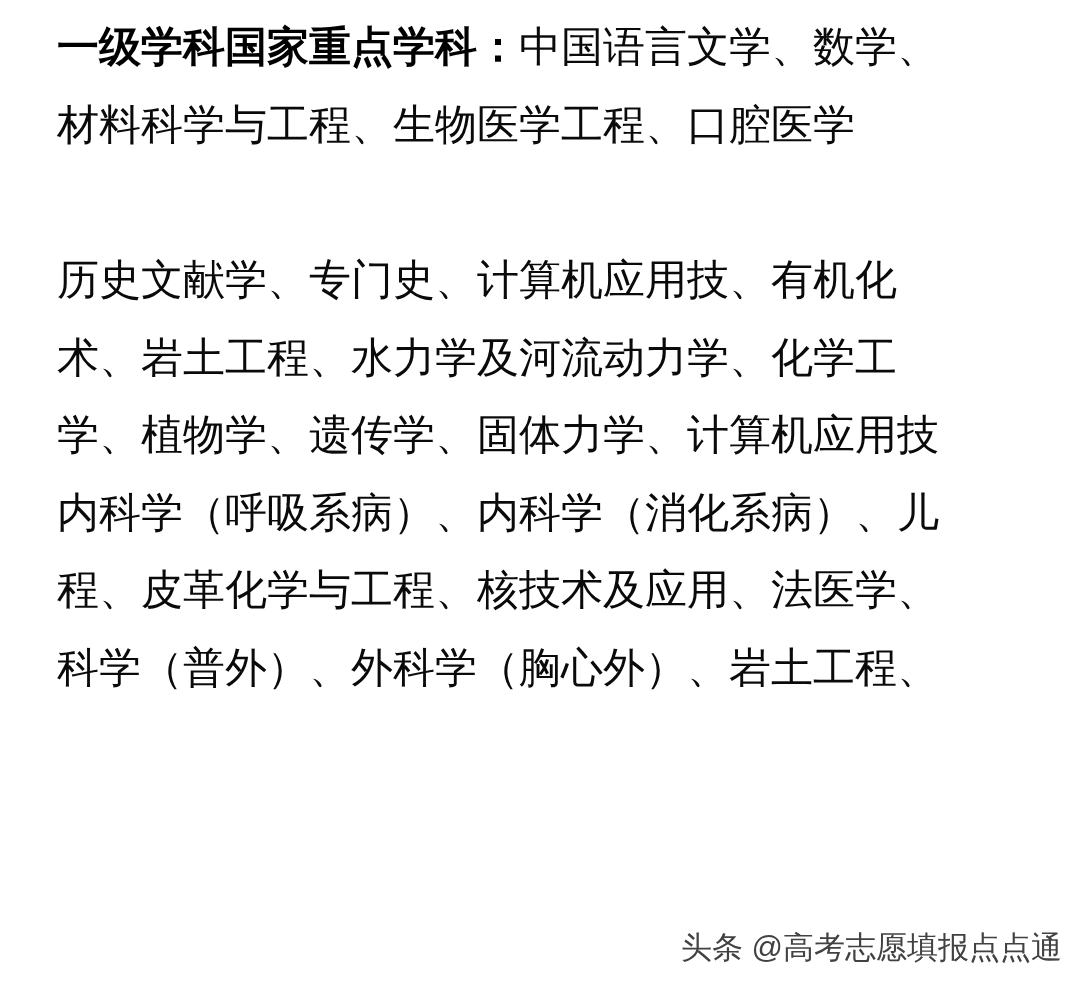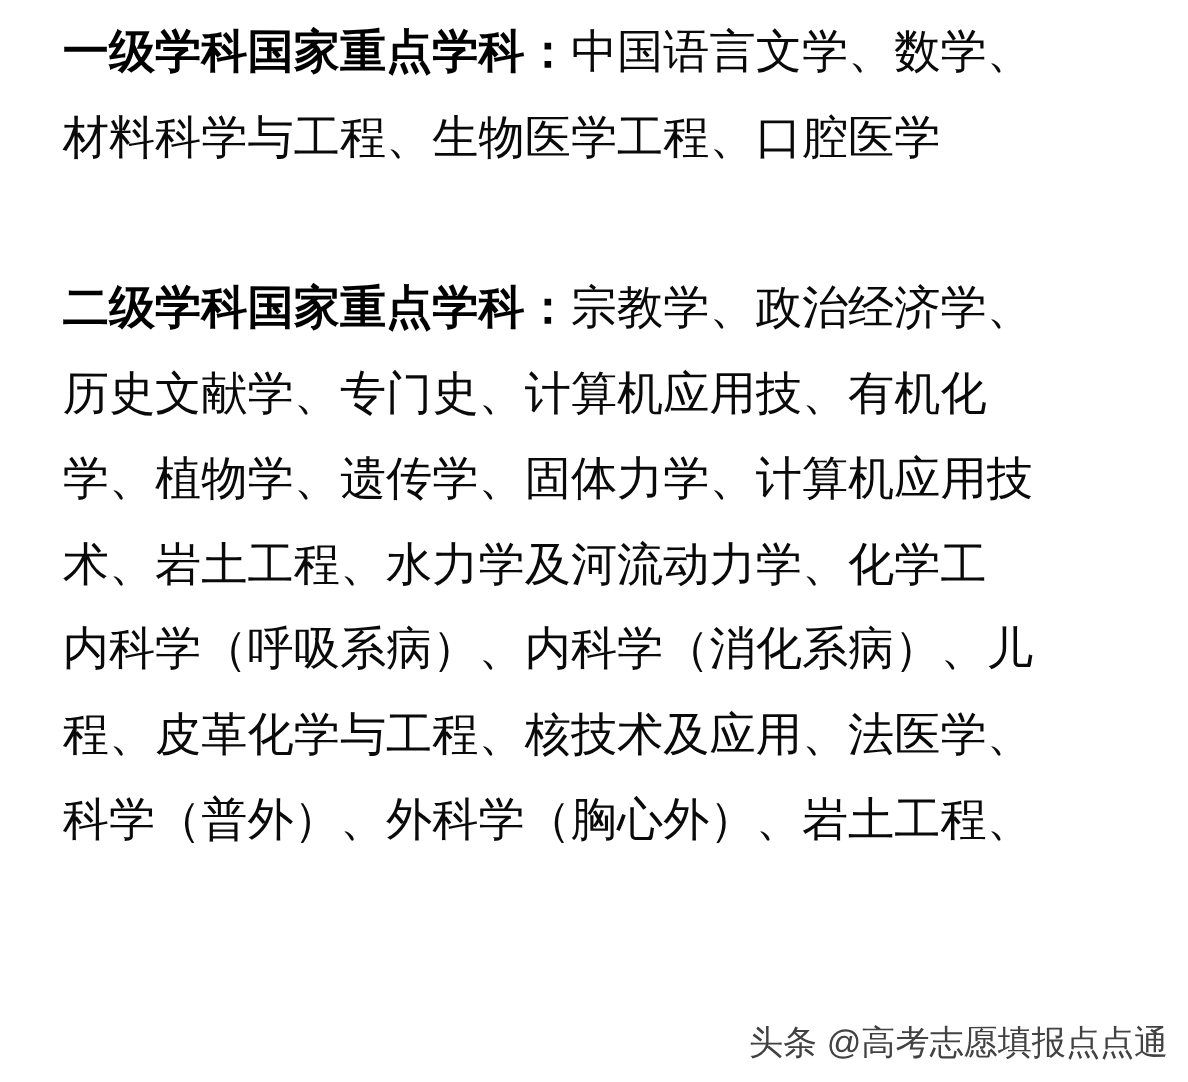--- a/index.html
+++ b/index.html
@@ -64,7 +64,6 @@
   </p>
 
   <p class="para">
-    <span class="line"><span class="heading">二级学科国家重点学科：</span><span>宗教学、政治经济学、</span></span>
     <span class="line">历史文献学、专门史、计算机应用技、有机化</span>
     <span class="line">学、植物学、遗传学、固体力学、计算机应用技</span>
     <span class="line">术、岩土工程、水力学及河流动力学、化学工</span>

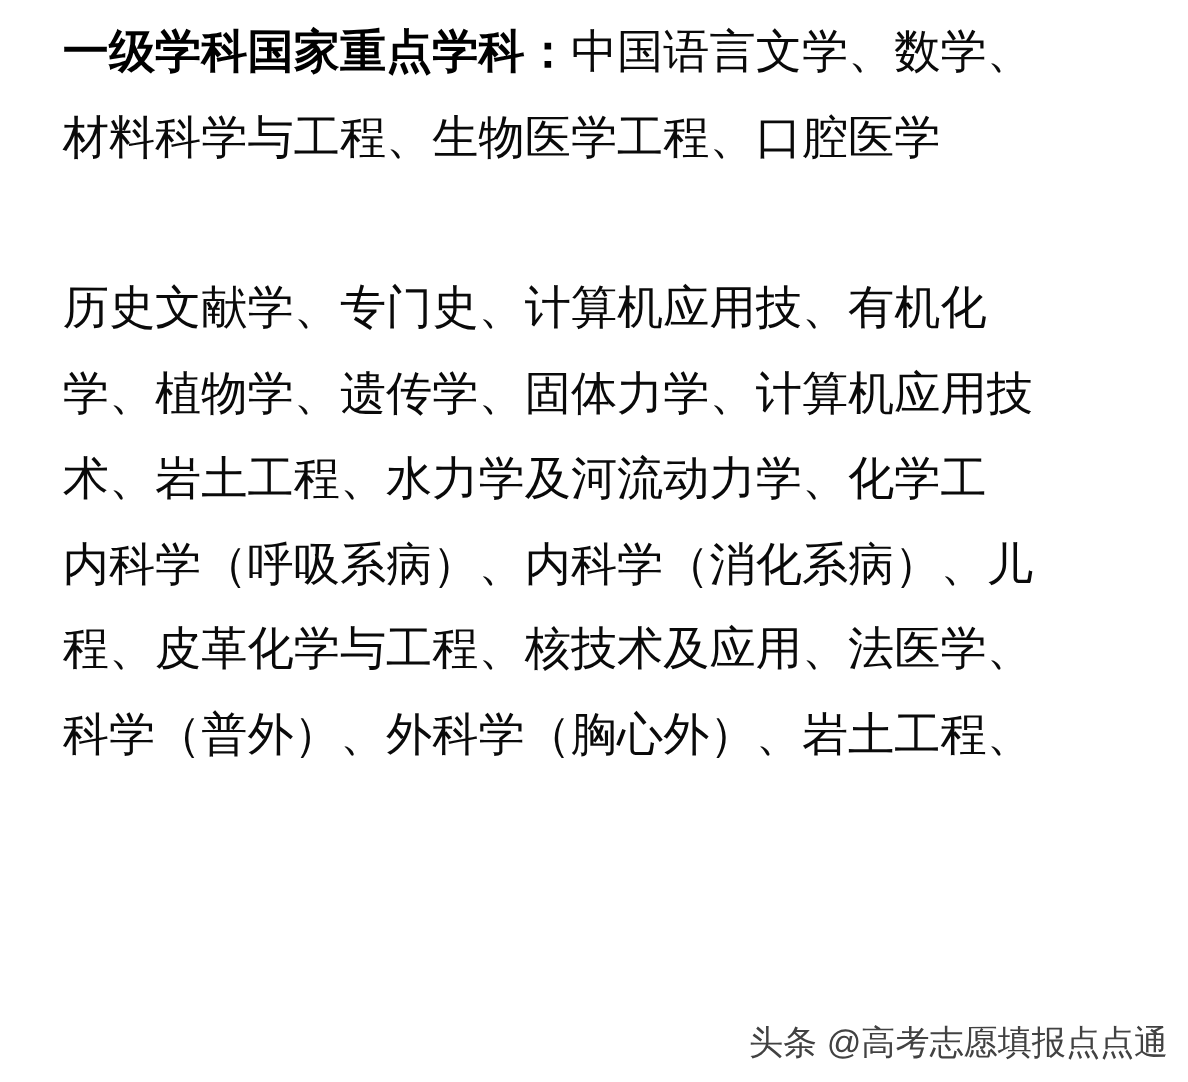--- a/index.html
+++ b/index.html
@@ -65,8 +65,8 @@
 
   <p class="para">
     <span class="line">历史文献学、专门史、计算机应用技、有机化</span>
+    <span class="line">术、岩土工程、水力学及河流动力学、化学工</span>
     <span class="line">学、植物学、遗传学、固体力学、计算机应用技</span>
-    <span class="line">术、岩土工程、水力学及河流动力学、化学工</span>
     <span class="line">内科学（呼吸系病）、内科学（消化系病）、儿</span>
     <span class="line">程、皮革化学与工程、核技术及应用、法医学、</span>
     <span class="line">科学（普外）、外科学（胸心外）、岩土工程、</span>

